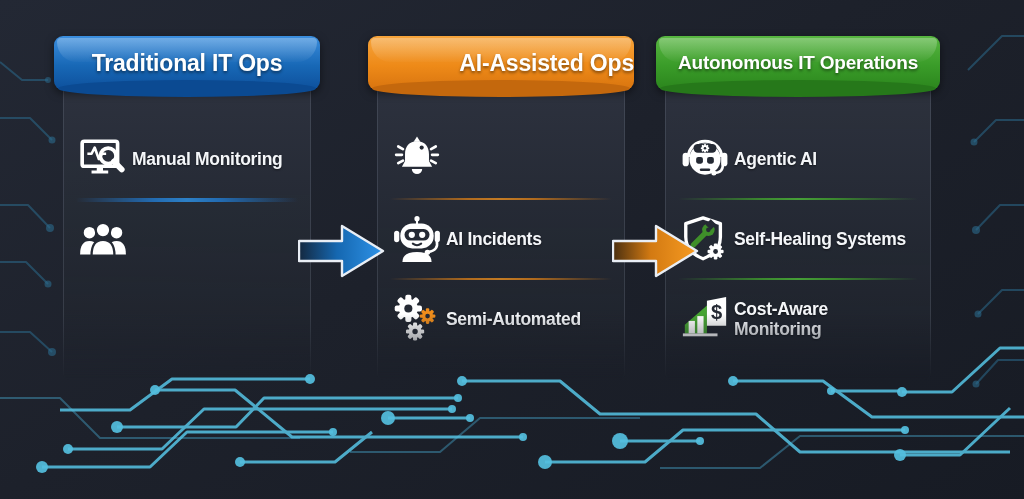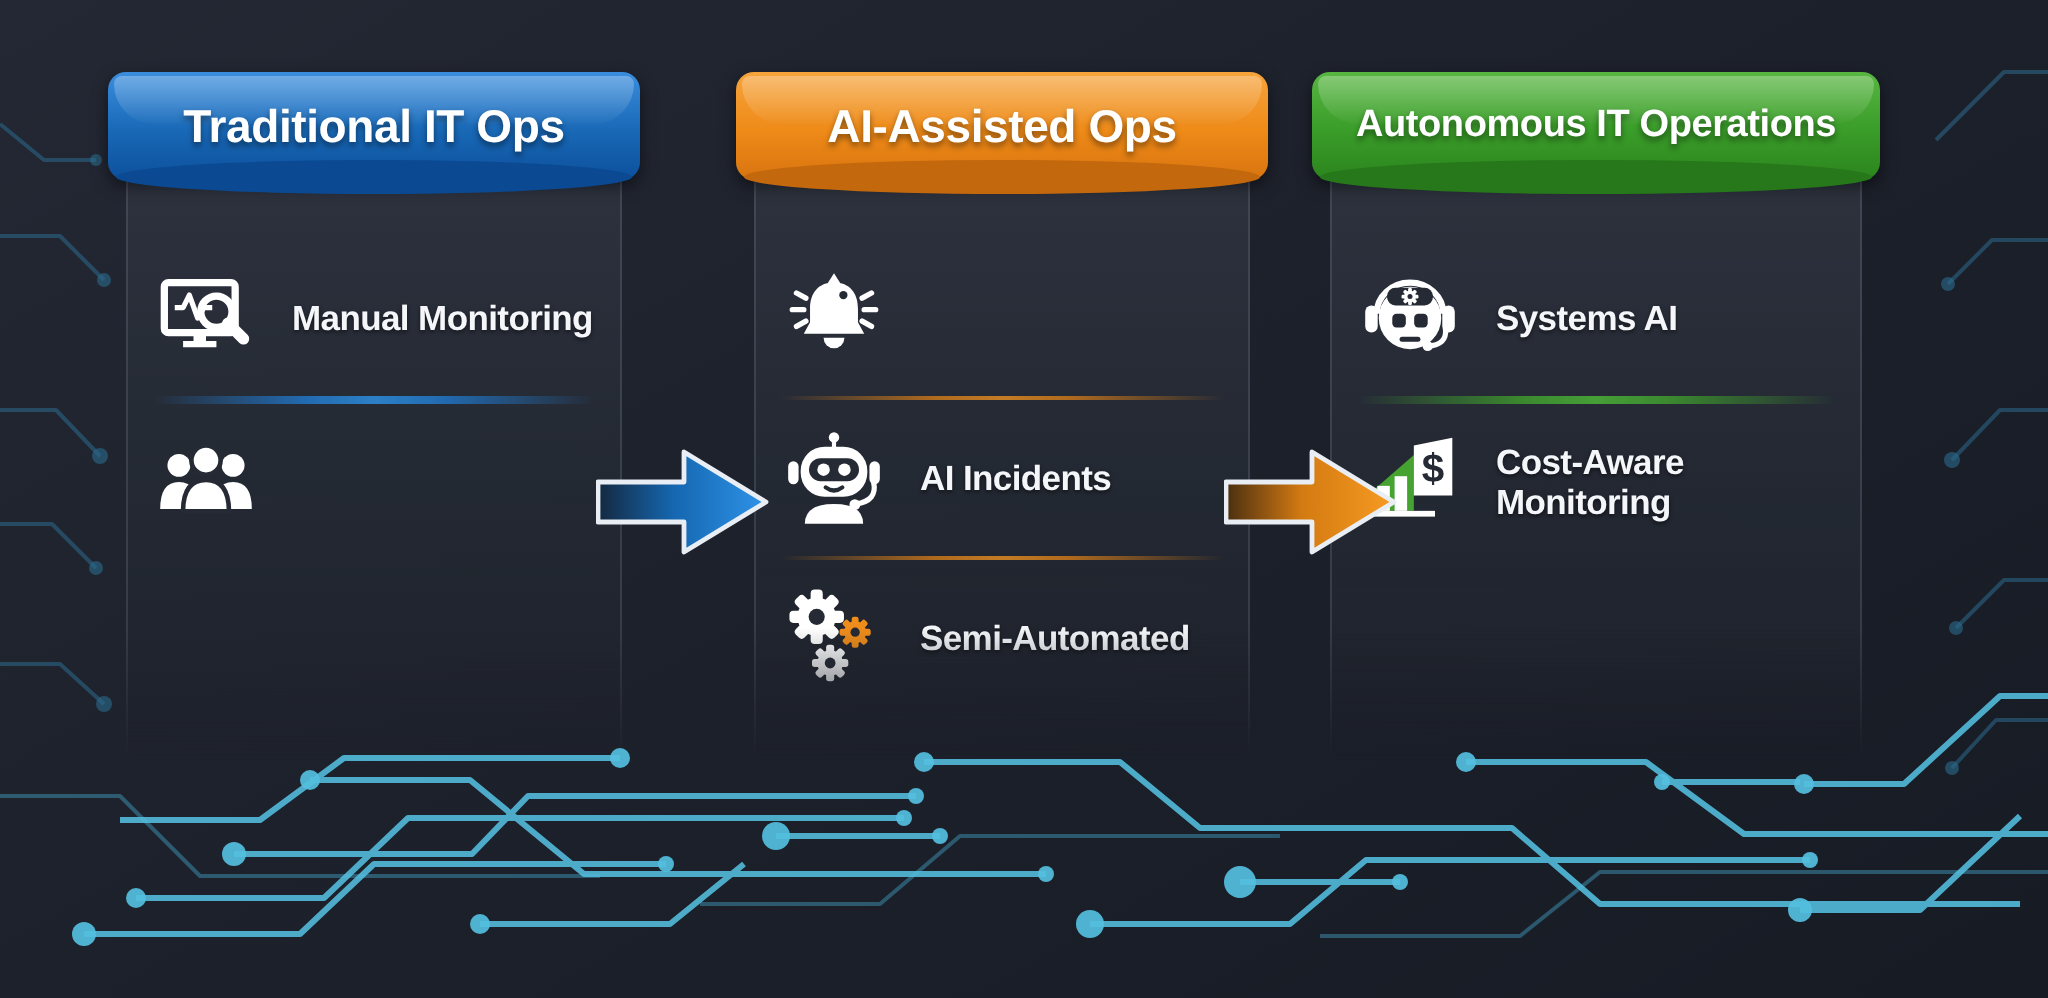--- a/index.html
+++ b/index.html
@@ -33,7 +33,7 @@
   }
   .c-blue{background:linear-gradient(180deg,#3b8ede 0%,#1868b6 55%,#0d509c 100%);}
   .c-blue::after{background:#0b4a92;}
-  .c-orange{background:linear-gradient(180deg,#f6a43c 0%,#ee8a18 55%,#d8740f 100%);}
+  .c-orange{background:linear-gradient(180deg,#f6a43c 0%,#ee8a18 55%,#d8740f 100%);justify-content:flex-end;}
   .c-orange::after{background:#c4680d;}
   .c-green{background:linear-gradient(180deg,#58b641 0%,#3a9c29 55%,#2b851d 100%);}
   .c-green::after{background:#26781a;}

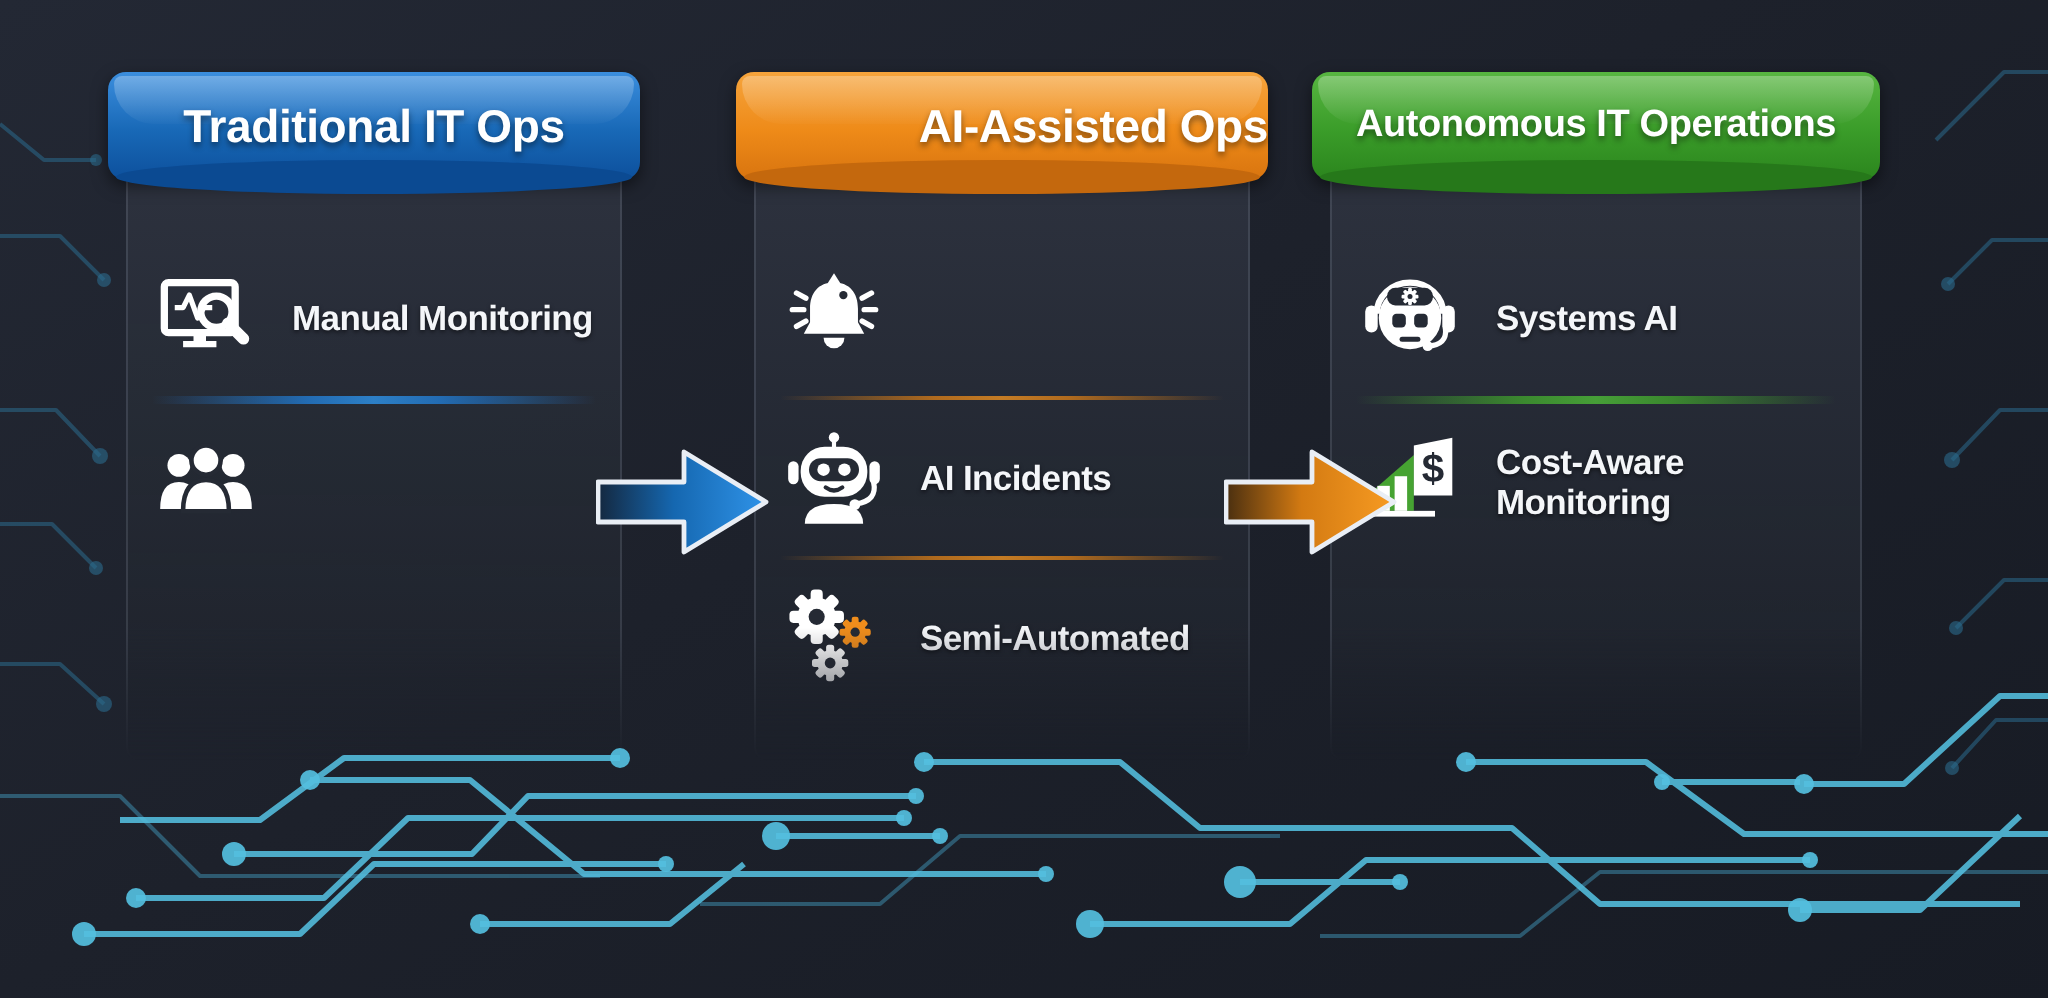--- a/index.html
+++ b/index.html
@@ -51,7 +51,7 @@
     -webkit-mask-image:linear-gradient(180deg,#000 78%,rgba(0,0,0,0) 100%);
             mask-image:linear-gradient(180deg,#000 78%,rgba(0,0,0,0) 100%);
   }
-  .row{display:flex;align-items:center;gap:18px;height:78px;padding:0 8px 0 14px;}
+  .row{display:flex;align-items:center;gap:4px;height:78px;padding:0 8px 0 14px;}
   .icon-box{width:50px;height:50px;flex:0 0 auto;display:flex;align-items:center;justify-content:center;}
   .row-label{
     color:#f4f6f9;font-weight:bold;font-size:17.5px;letter-spacing:-.3px;

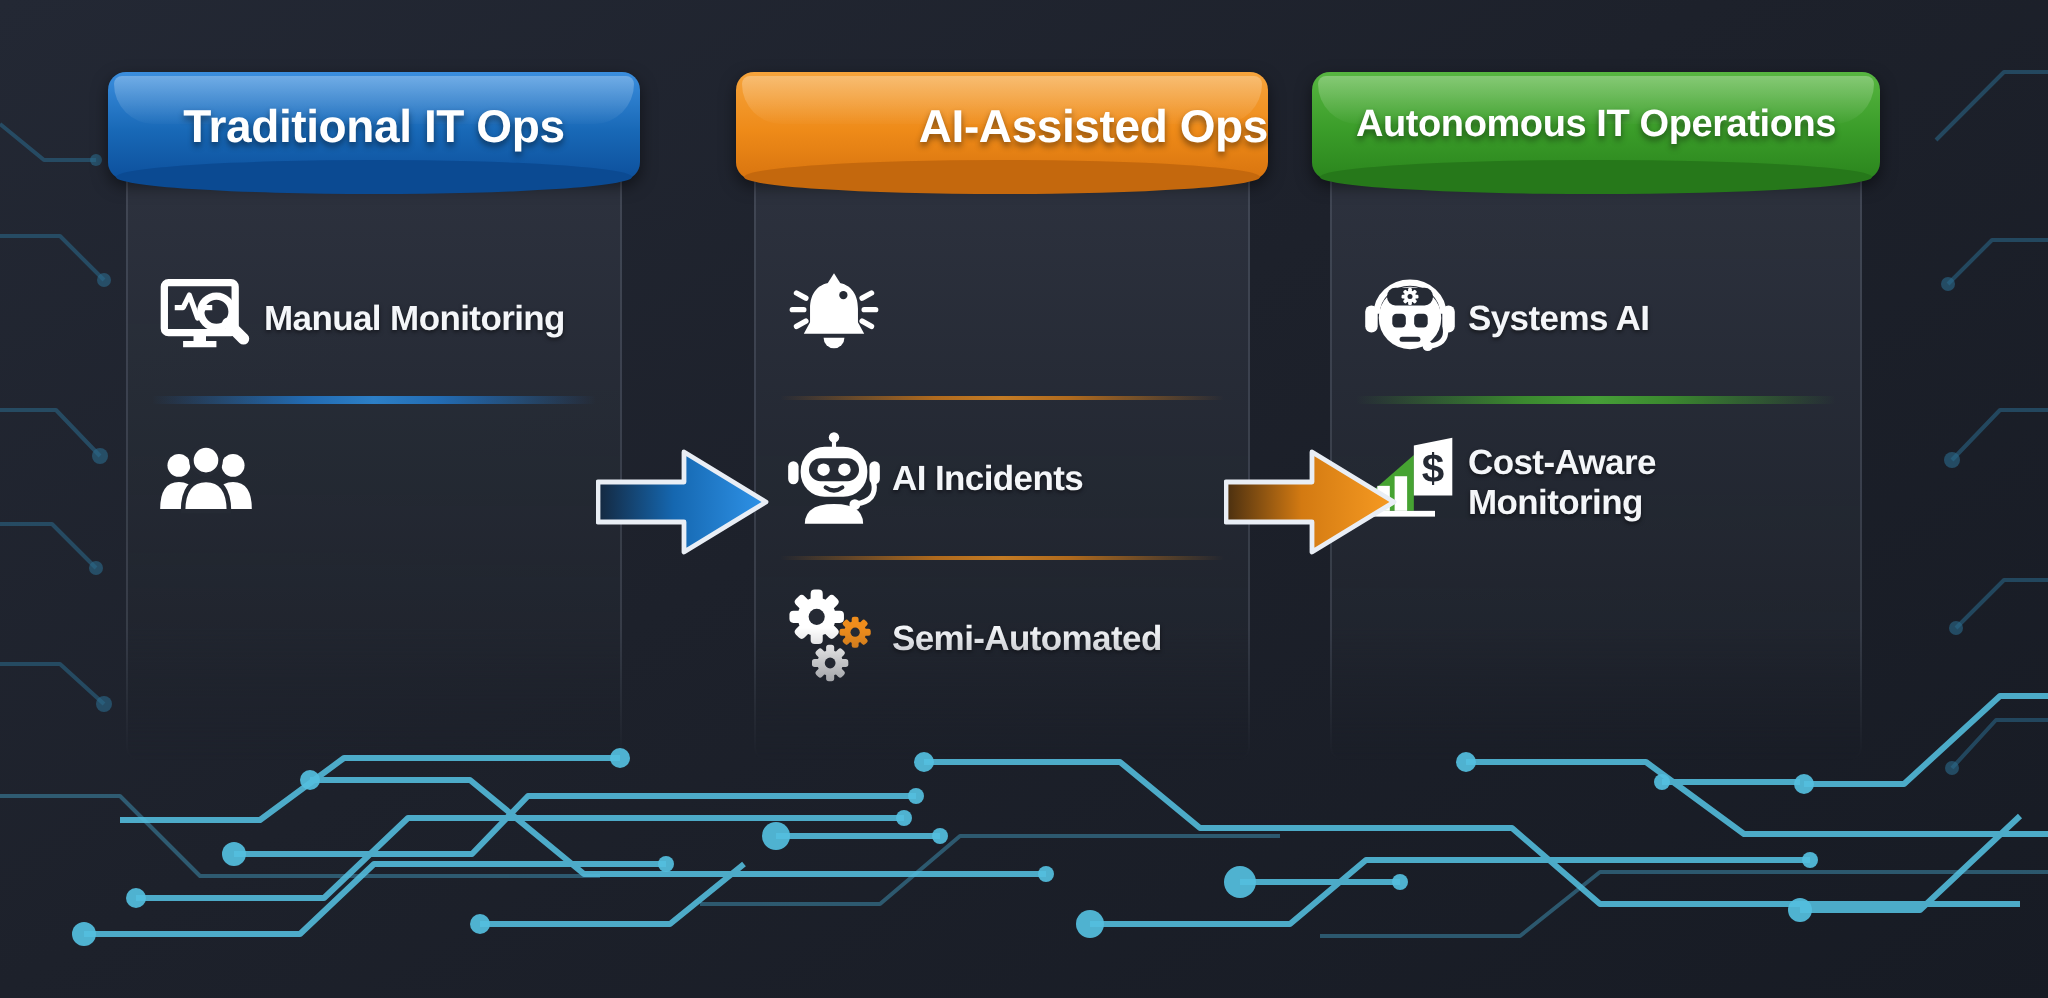--- a/index.html
+++ b/index.html
@@ -220,7 +220,7 @@
             <circle cx="32.5" cy="37.5" r="2.4" fill="#fff"></circle>
           </svg>
         </span>
-        <span class="row-label">Systems AI</span>
+        <span class="row-label">Agentic AI</span>
       </div>
       <div class="item-divider d-green"></div>
       <div class="item-divider d-green"></div>

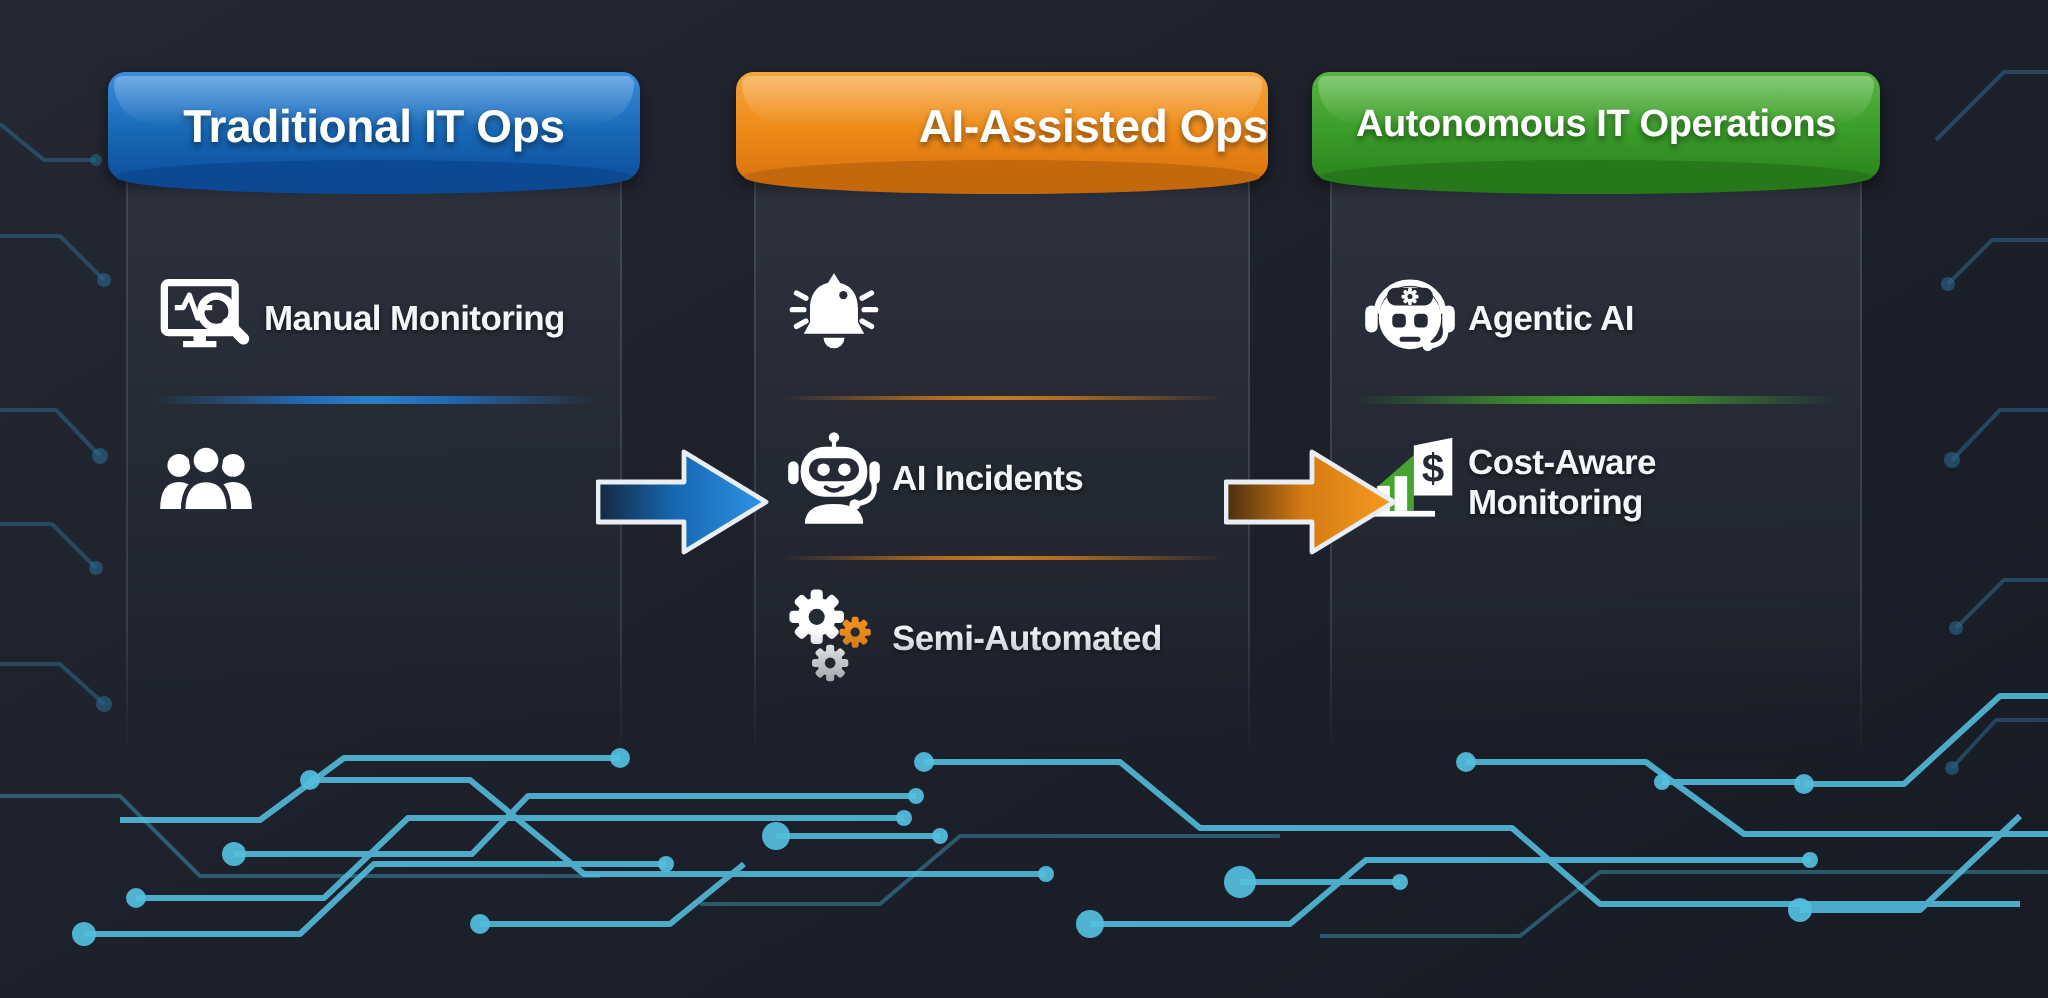--- a/index.html
+++ b/index.html
@@ -223,6 +223,19 @@
         <span class="row-label">Agentic AI</span>
       </div>
       <div class="item-divider d-green"></div>
+      <div class="row">
+        <span class="icon-box">
+          <svg width="50" height="50" viewBox="0 0 52 52">
+            <path d="M24 4 L42 10 V24 c0 12 -7.5 18.5 -18 22.5 C13.5 42.5 6 36 6 24 V10 Z" fill="none" stroke="#fff" stroke-width="3.5" stroke-linejoin="round"></path>
+            <line x1="14" y1="32" x2="27" y2="19" stroke="#3f8f2a" stroke-width="5.5" stroke-linecap="round"></line>
+            <circle cx="29.5" cy="16.5" r="6.5" fill="#3f8f2a"></circle>
+            <rect x="28" y="7" width="8" height="8" fill="#252a34" transform="rotate(45 32 11)"></rect>
+            <circle cx="29.5" cy="16.5" r="2.4" fill="#252a34"></circle>
+            <use href="#gearShape" transform="translate(37,39) scale(0.62)" style="color:#fff"></use>
+          </svg>
+        </span>
+        <span class="row-label">Self-Healing Systems</span>
+      </div>
       <div class="item-divider d-green"></div>
       <div class="row">
         <span class="icon-box">

